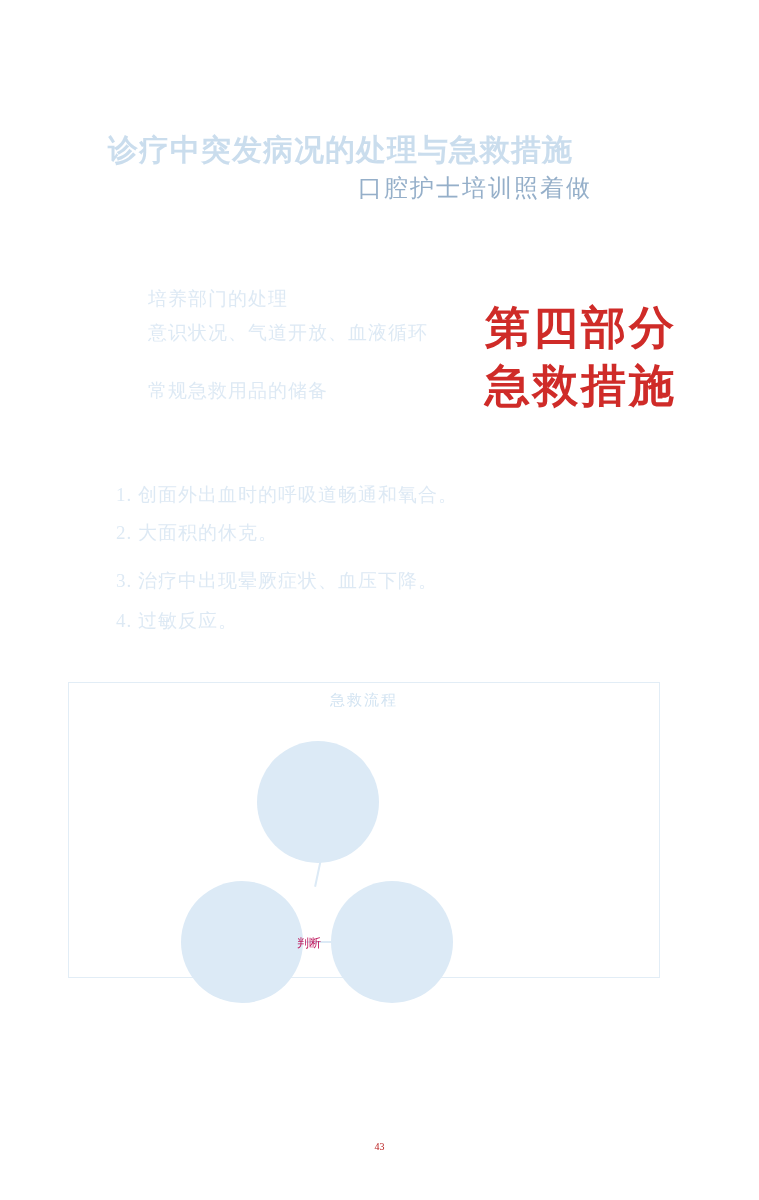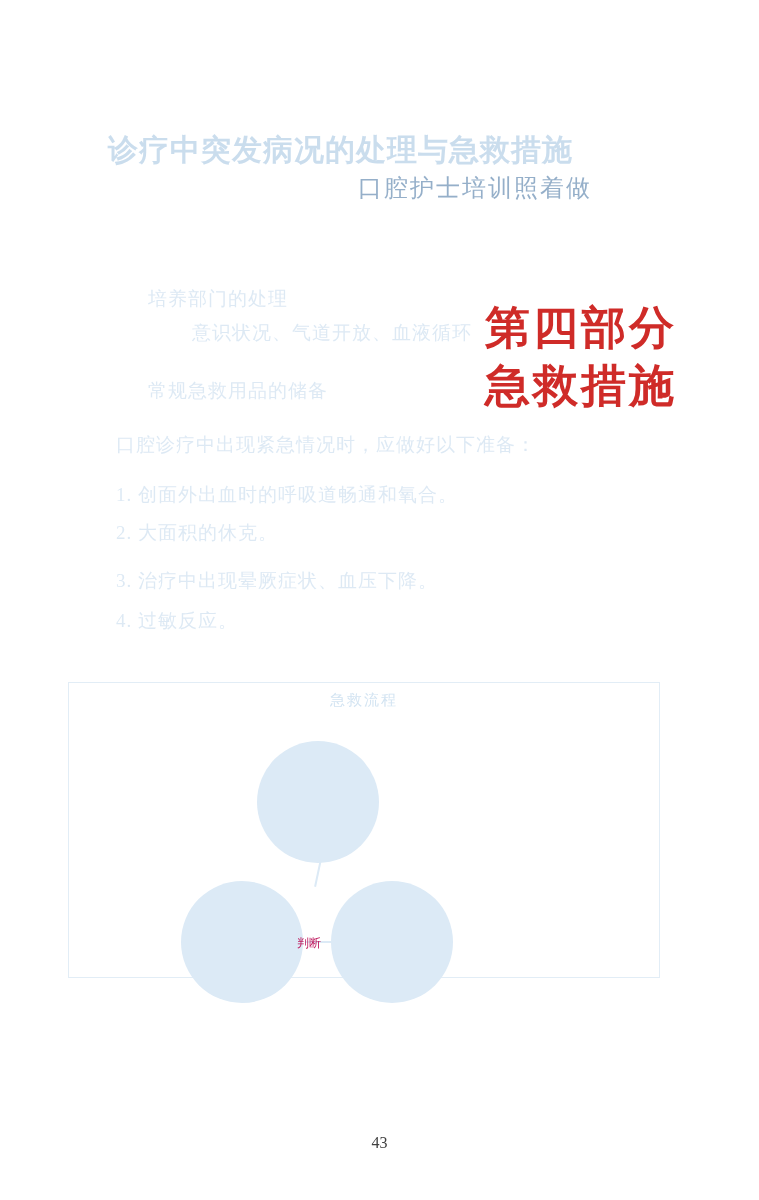--- a/index.html
+++ b/index.html
@@ -50,7 +50,7 @@
     color: #c2d8ec;
   }
   .g1 { left: 148px; top: 286px; }
-  .g2 { left: 148px; top: 320px; margin-left: 44px; }
+  .g2 { left: 148px; top: 320px; }
   .g3 { left: 148px; top: 378px; }
   .g4 { left: 116px; top: 432px; }
   .g5 { left: 116px; top: 482px; }

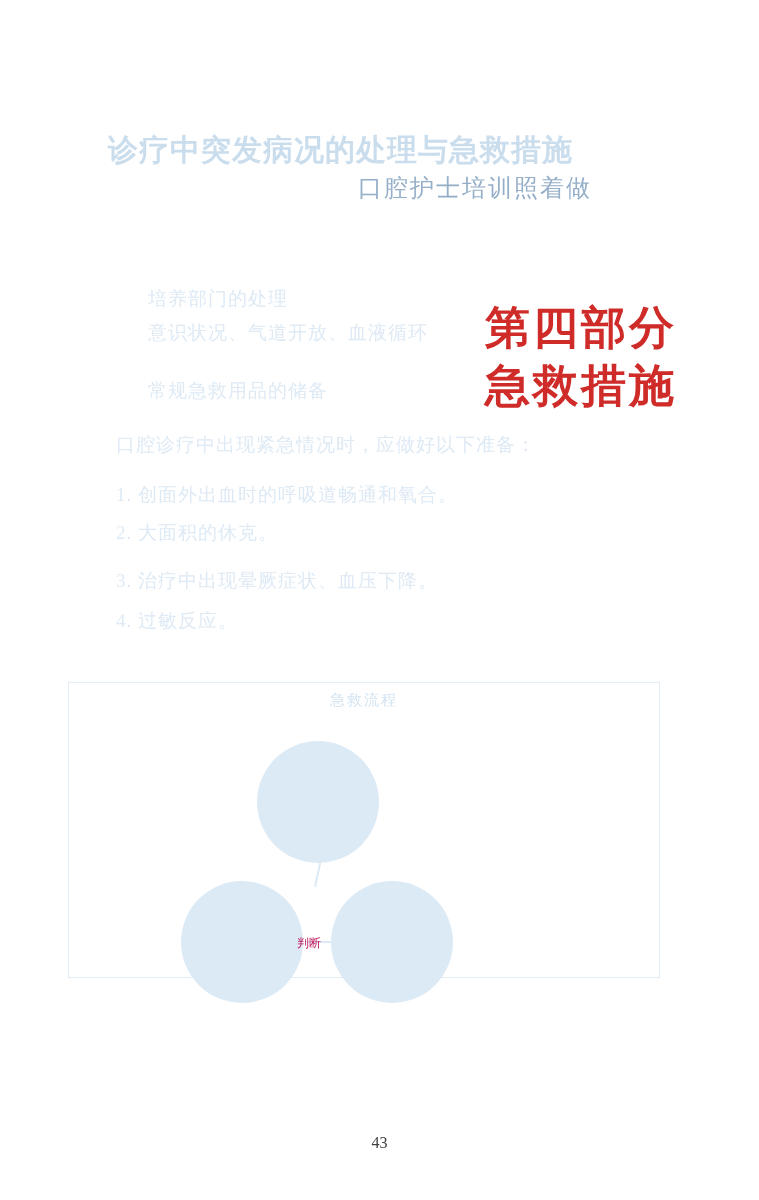--- a/index.html
+++ b/index.html
@@ -136,7 +136,6 @@
   <div class="ghost ghost-line g1">培养部门的处理</div>
   <div class="ghost ghost-line g2">意识状况、气道开放、血液循环</div>
   <div class="ghost ghost-line g3">常规急救用品的储备</div>
-  <div class="ghost ghost-line g4">口腔诊疗中出现紧急情况时，应做好以下准备：</div>
   <div class="ghost ghost-line g5">1. 创面外出血时的呼吸道畅通和氧合。</div>
   <div class="ghost ghost-line g6">2. 大面积的休克。</div>
   <div class="ghost ghost-line g7">3. 治疗中出现晕厥症状、血压下降。</div>

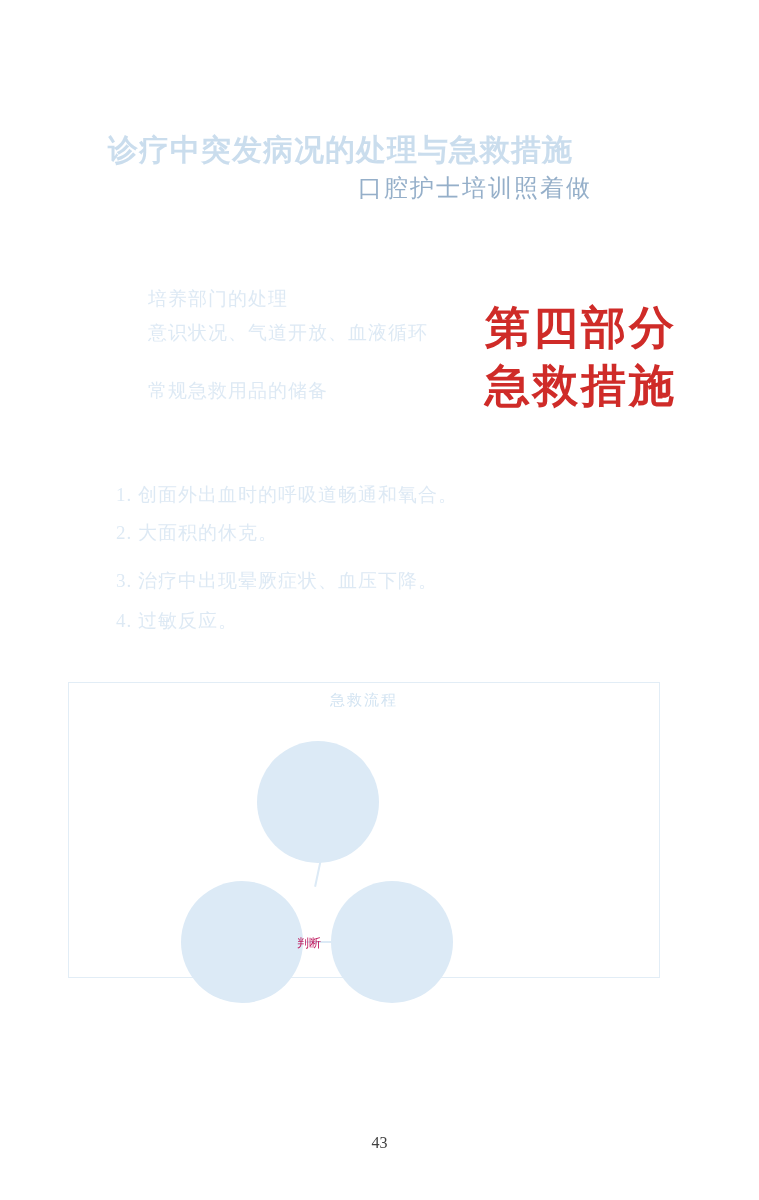--- a/index.html
+++ b/index.html
@@ -120,8 +120,8 @@
     left: 50%;
     transform: translateX(-50%);
     bottom: 48px;
-    font-size: 16px;
-    color: #404040;
+    font-size: 10px;
+    color: #b91c1c;
     margin-top: 36px;
   }
 </style>

